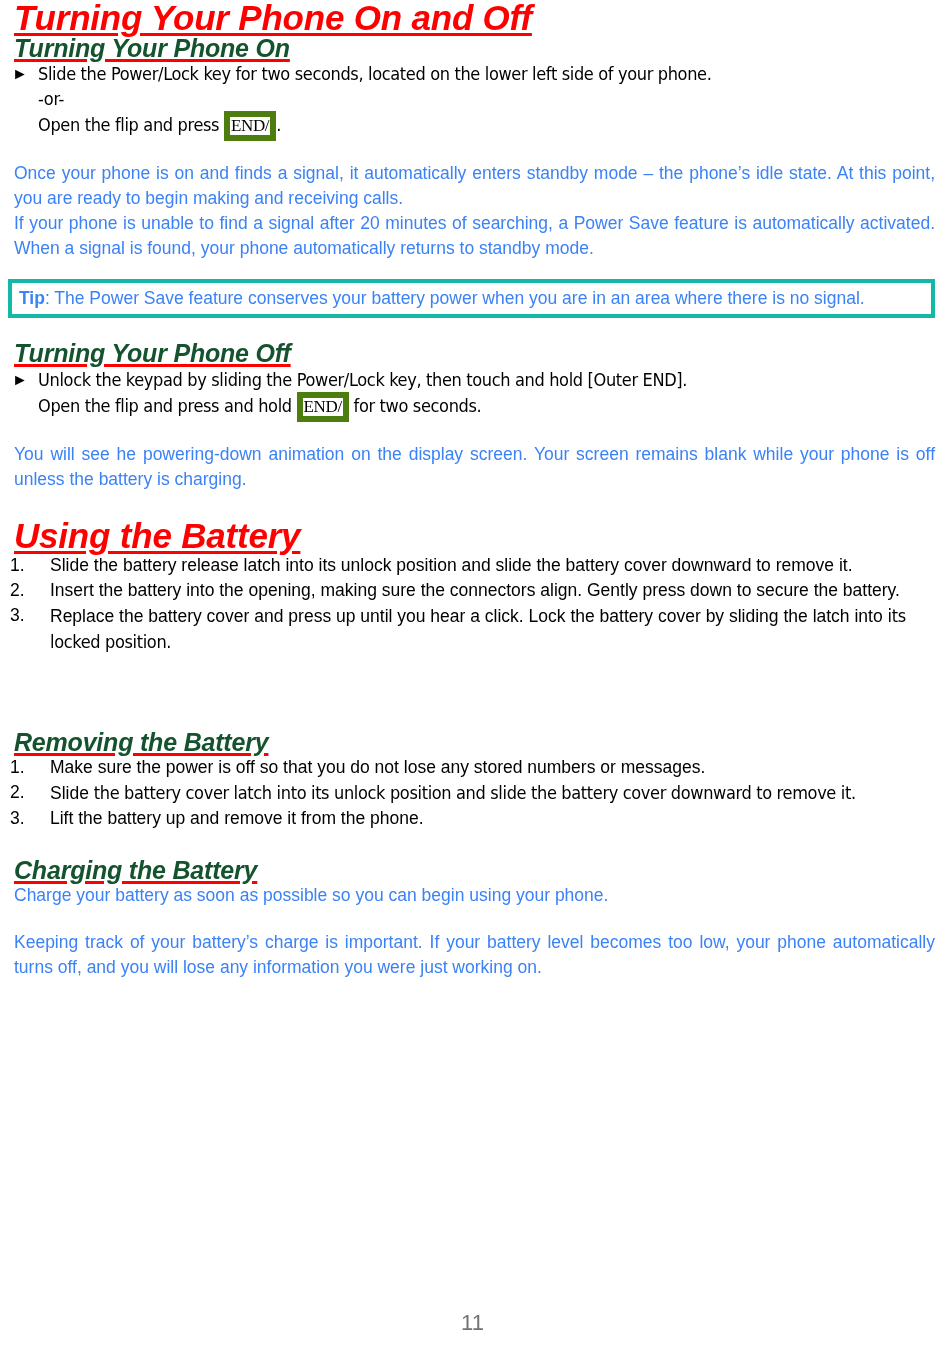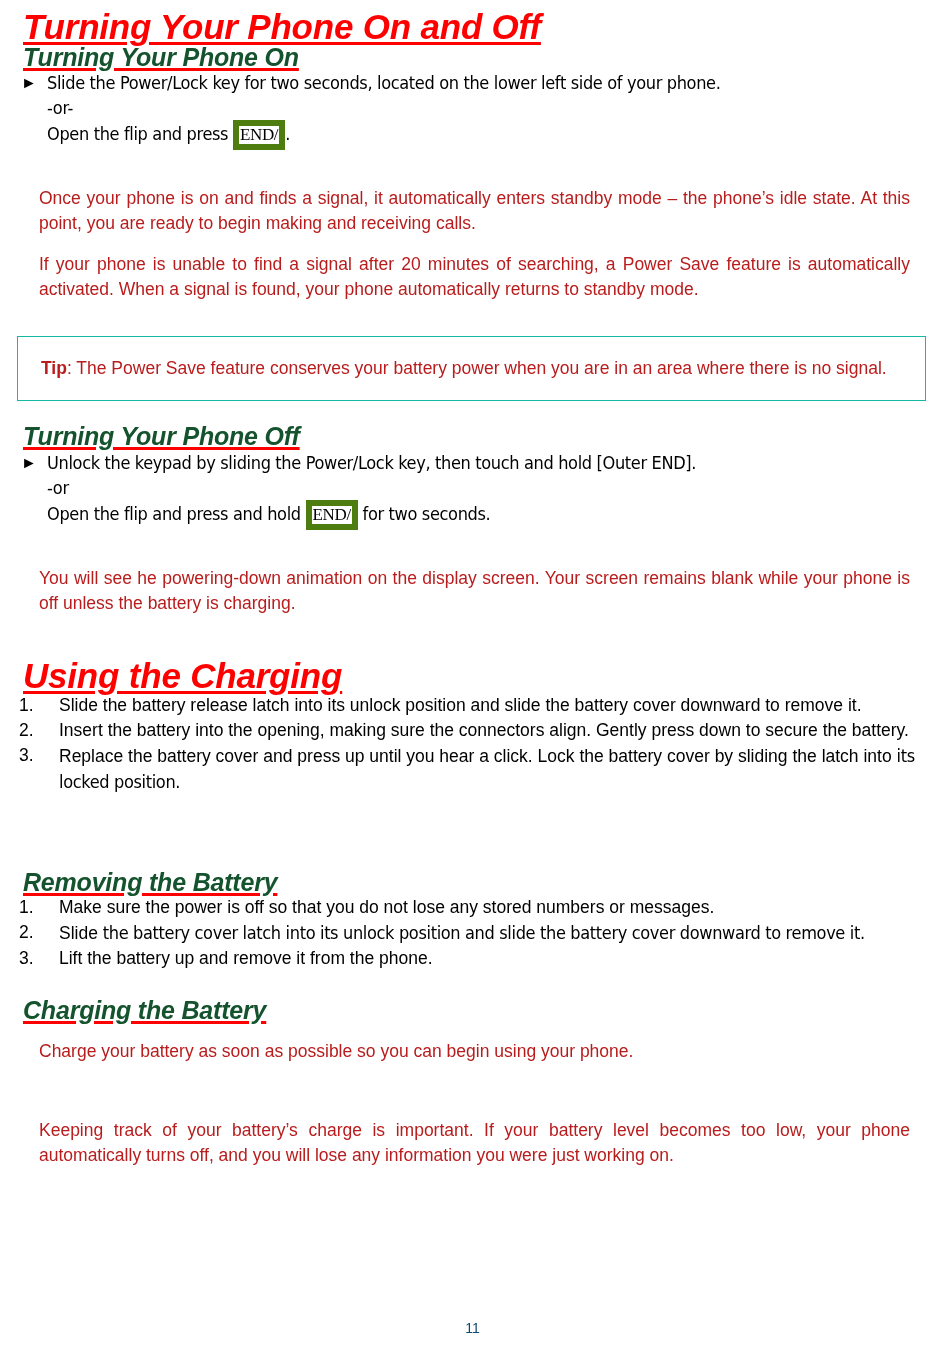--- a/index.html
+++ b/index.html
@@ -19,7 +19,7 @@
     position: relative;
     width: 945px;
     height: 1356px;
-    padding: 9px;
+    padding: 0;
     box-sizing: border-box;
   }
 

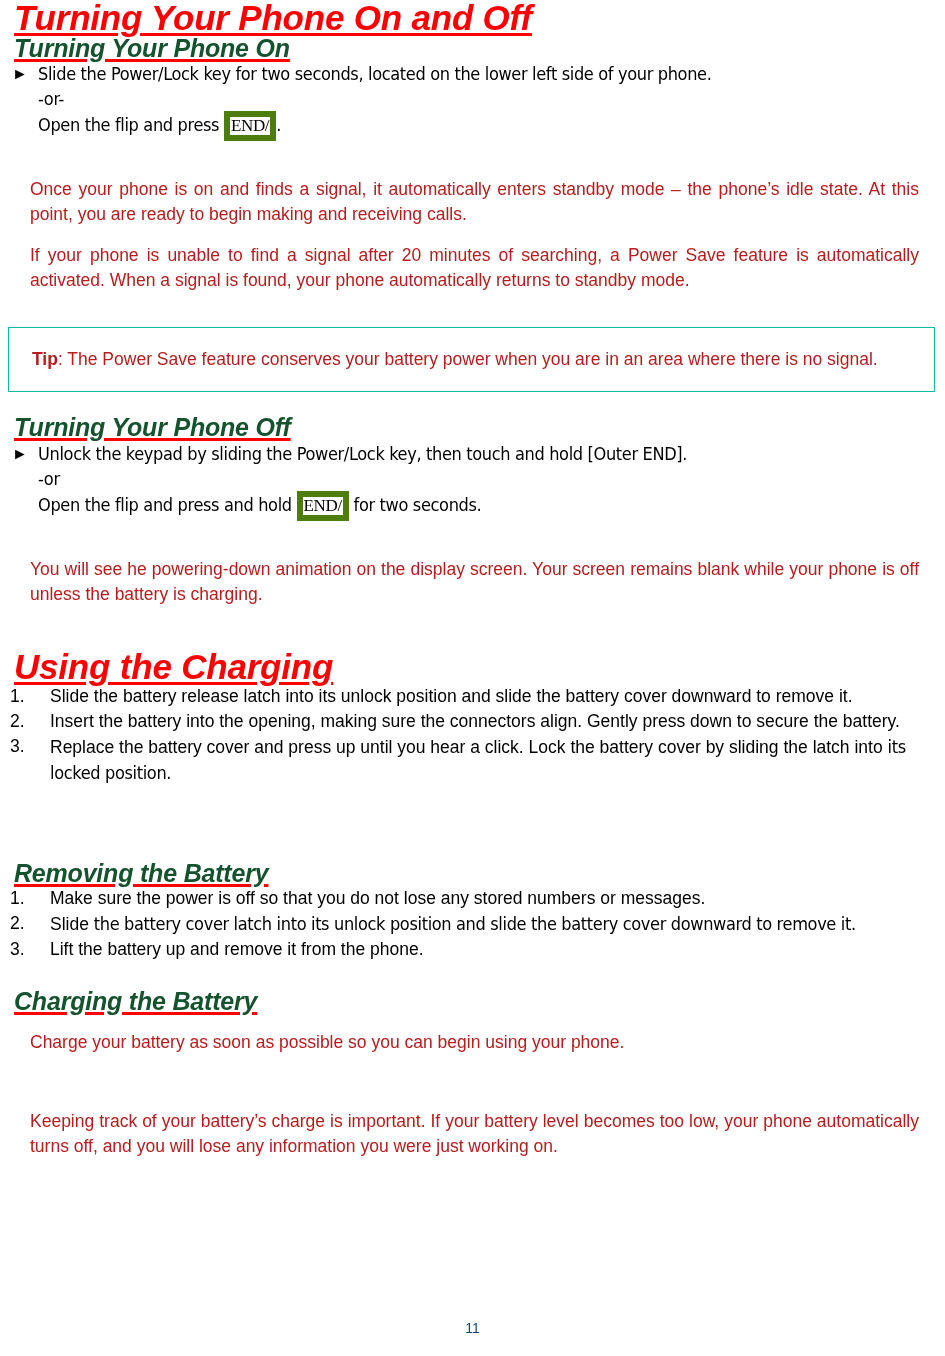--- a/index.html
+++ b/index.html
@@ -62,8 +62,8 @@
     font-family: "Liberation Sans", sans-serif;
     font-size: 17.5px;
     line-height: 25px;
-    color: #b91c1c;
-    margin: 16px;
+    color: #3b82f6;
+    margin: 0;
     text-align: justify;
     text-justify: inter-word;
   }

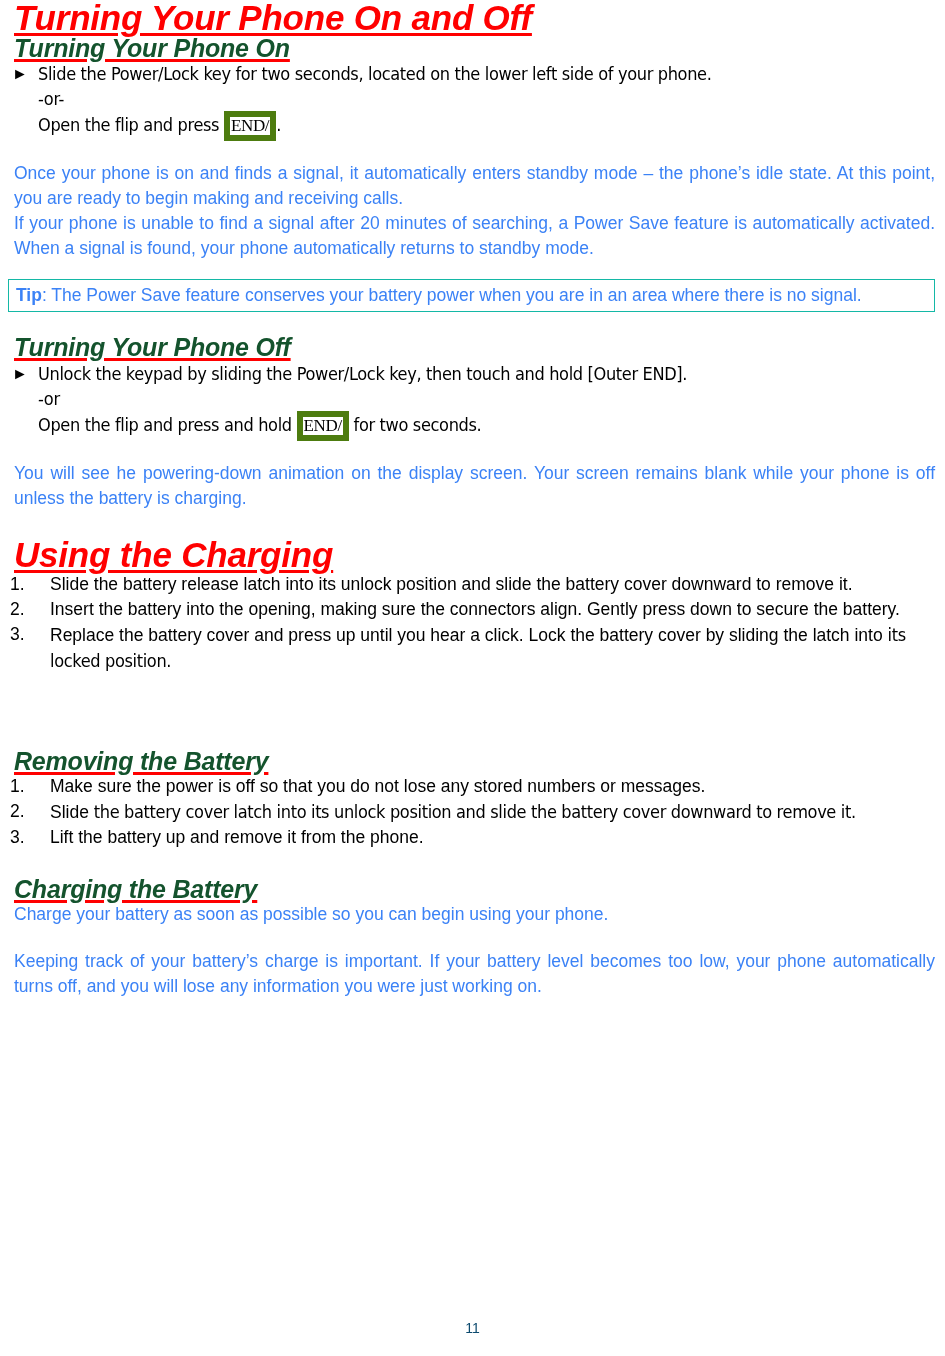--- a/index.html
+++ b/index.html
@@ -130,7 +130,7 @@
 
   
   .tip-box {
-    border: 1px solid #14b8a6;
+    border: 4px solid #14b8a6;
     margin: 0 10px 0 8px;
     padding: 3px 6px 3px 7px;
     box-sizing: border-box;

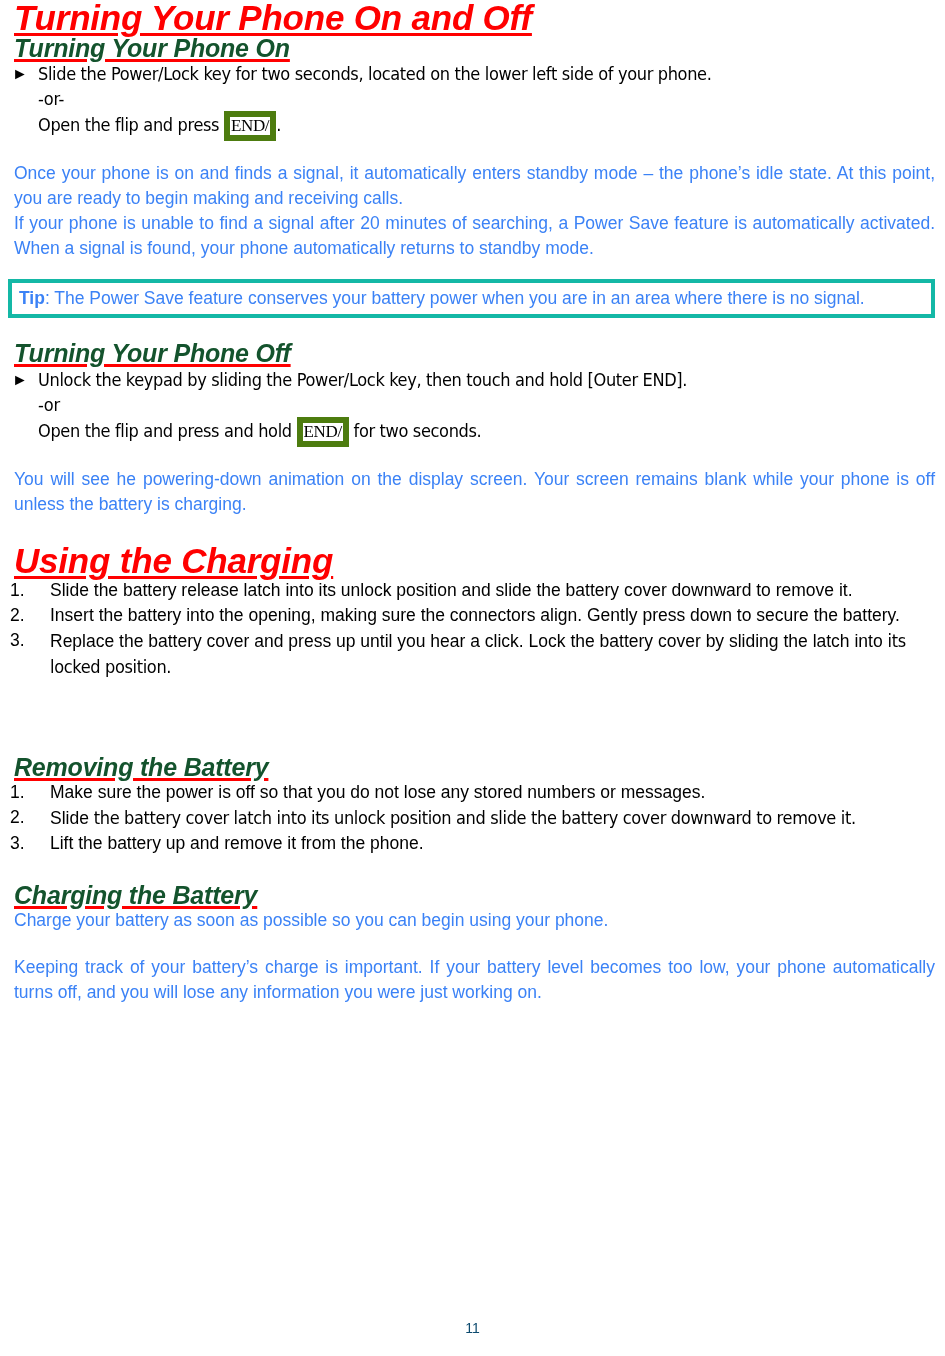--- a/index.html
+++ b/index.html
@@ -198,7 +198,6 @@
     <div class="bullet-marker">►</div>
     <div class="bullet-body">
       <div class="bullet-line narrow">Unlock the keypad by sliding the Power/Lock key, then touch and hold [Outer END].</div>
-      <div class="bullet-line narrow">-or</div>
       <div class="bullet-line narrow"><span>Open the flip and press and hold </span><span class="keycap">END/</span><span> for two seconds.</span></div>
     </div>
   </div>

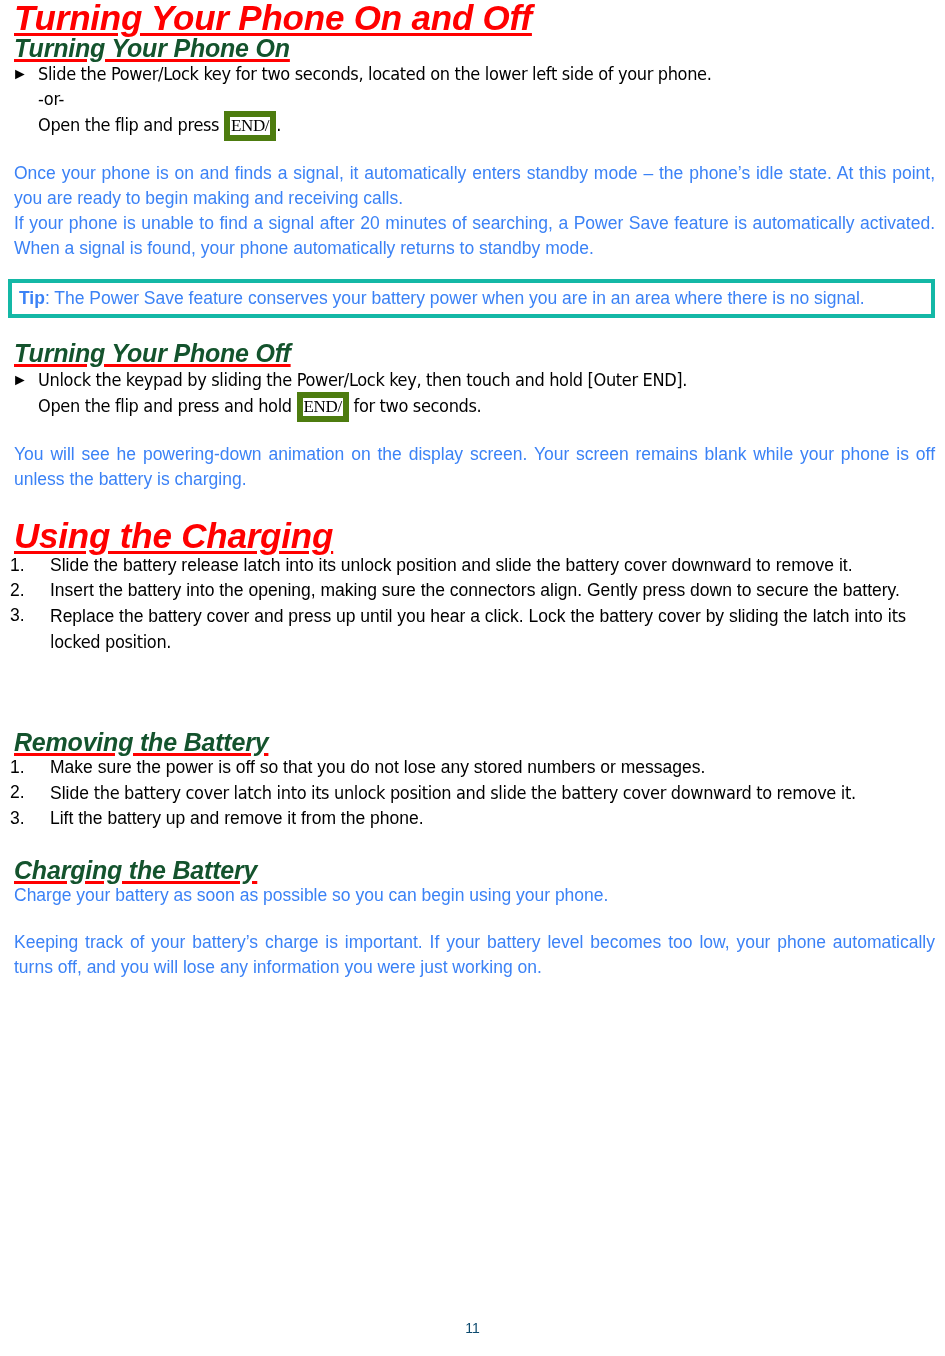--- a/index.html
+++ b/index.html
@@ -210,7 +210,7 @@
 
   <div class="sp-26"></div>
 
-  <h1 class="h1-red">Using the Charging</h1>
+  <h1 class="h1-red">Using the Battery</h1>
 
 
   <div>

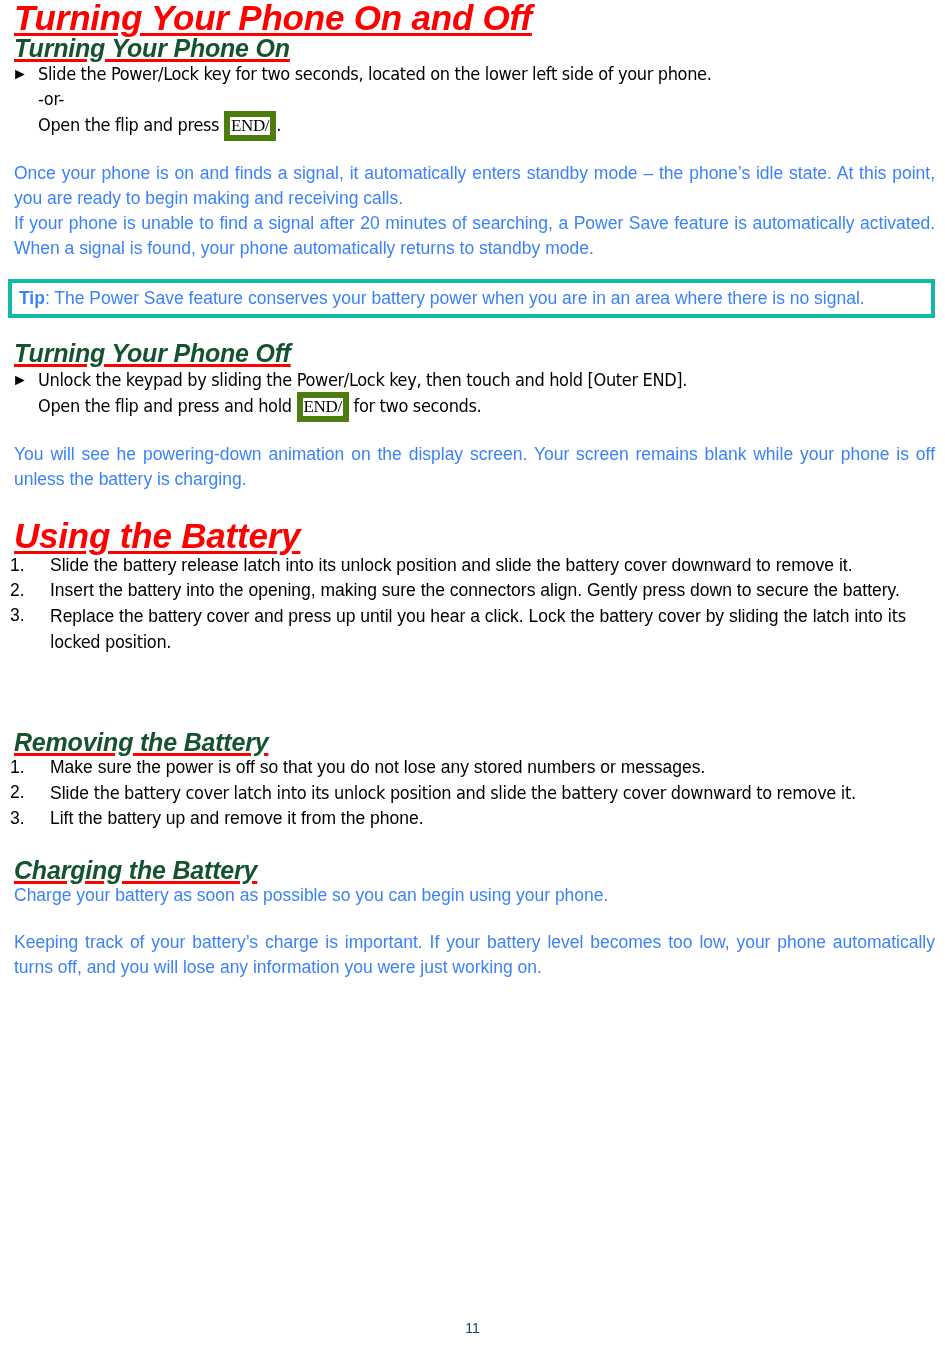--- a/index.html
+++ b/index.html
@@ -155,8 +155,8 @@
     text-align: center;
     font-family: "Liberation Sans Narrow", "Liberation Sans", sans-serif;
     font-stretch: condensed;
-    font-size: 14px;
-    color: #0c4a6e;
+    font-size: 22px;
+    color: #737373;
   }
 </style>
 </head>

